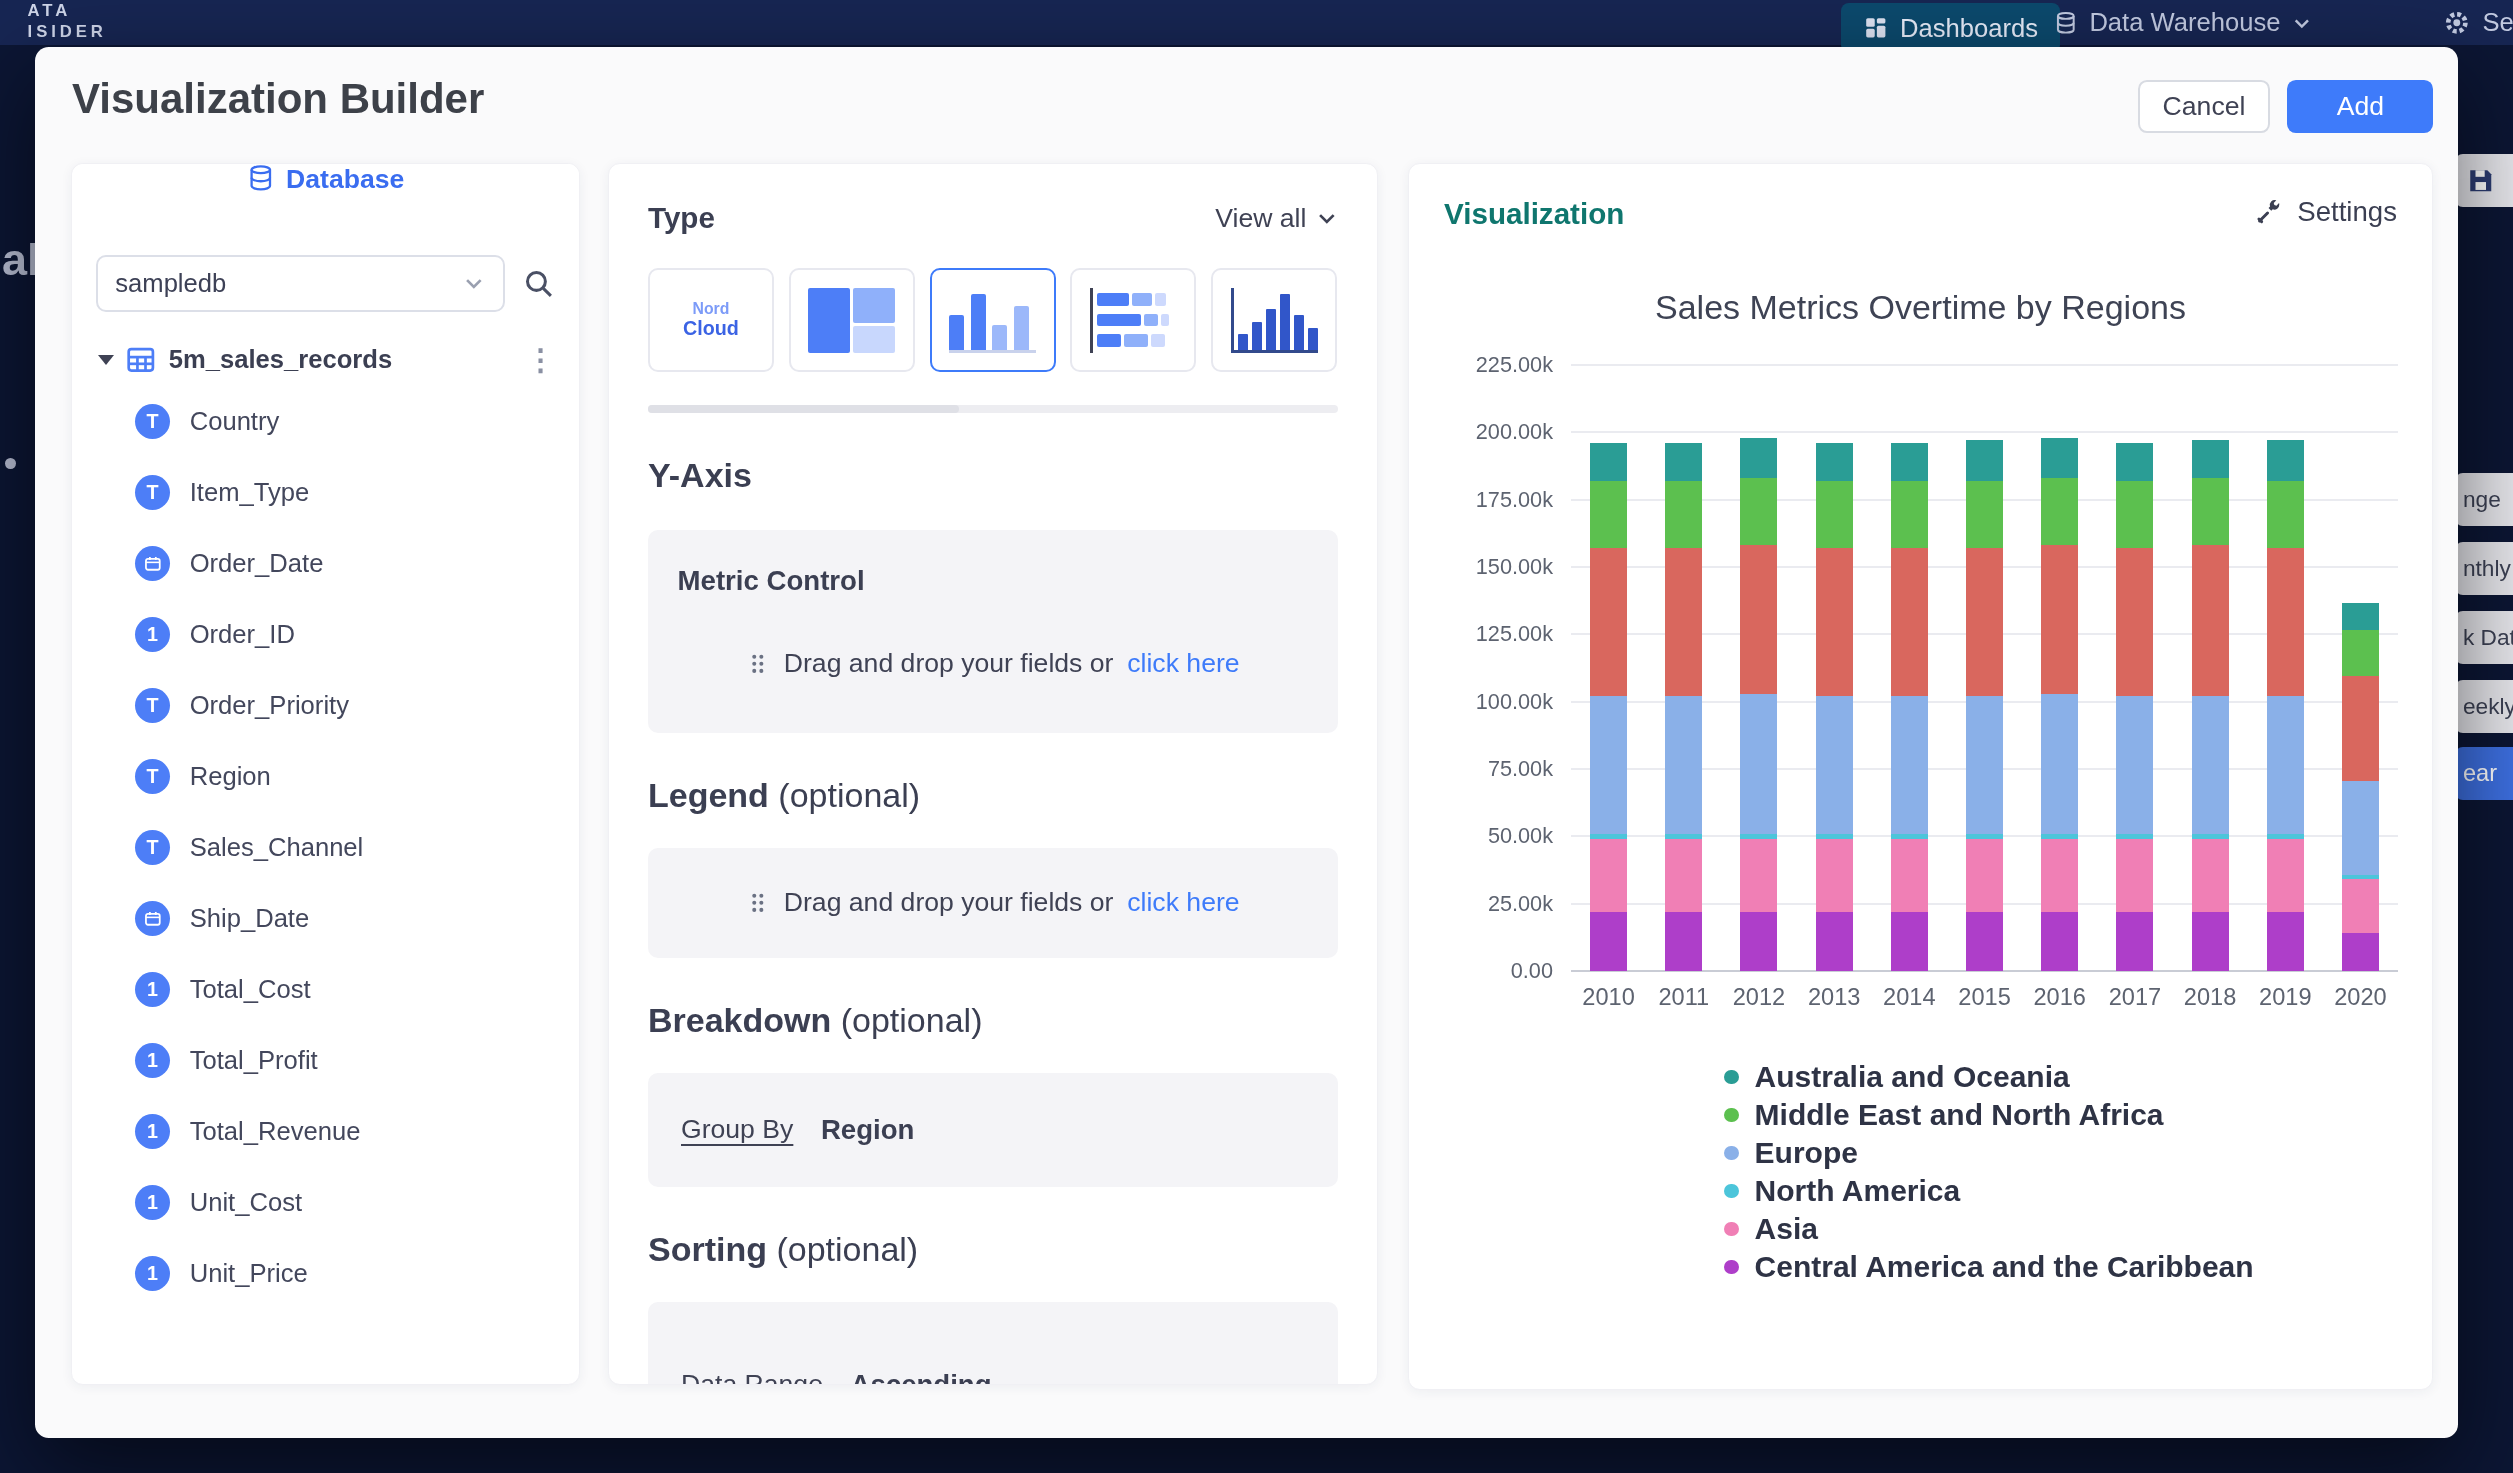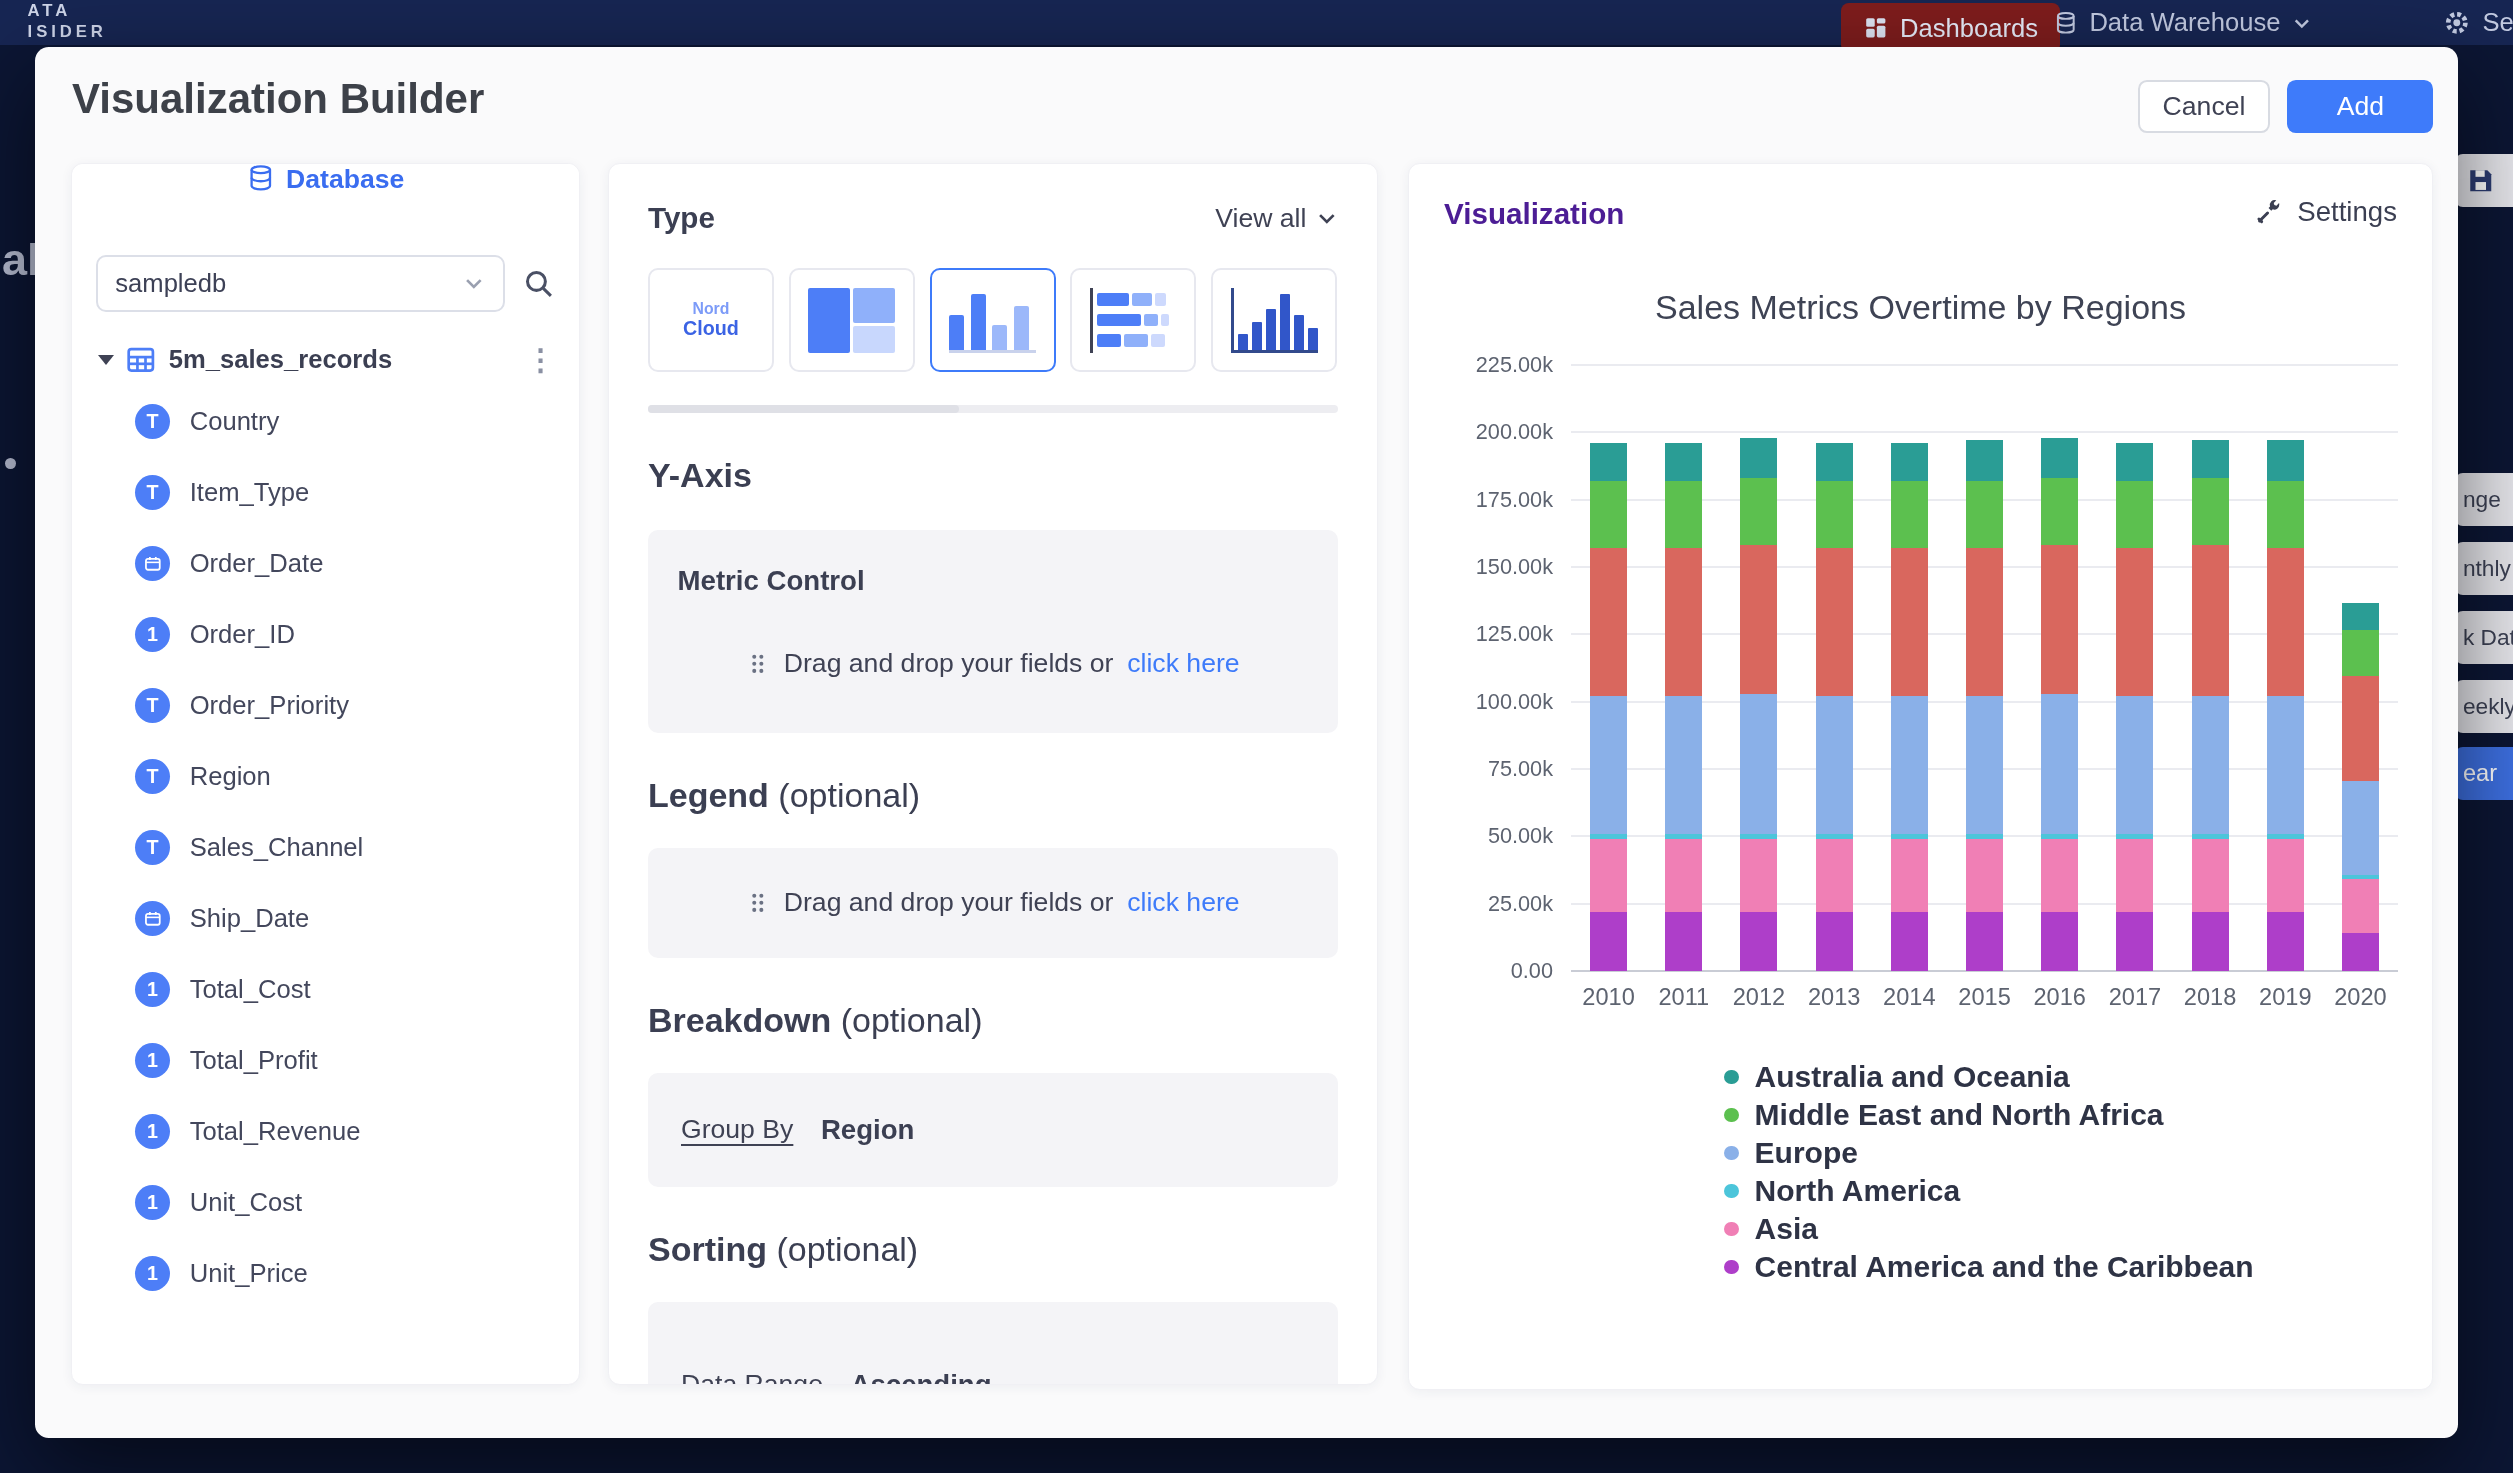--- a/index.html
+++ b/index.html
@@ -10,7 +10,7 @@
   .nav { position:absolute; top:0; left:0; right:0; height:45px; background:#172653; }
   .logo { position:absolute; left:27.6px; top:1px; color:#cfd6ea; font-weight:700; font-size:16.7px; line-height:20.7px; letter-spacing:3.9px; }
   .nav-item { position:absolute; top:0; height:45px; display:flex; align-items:center; gap:11.8px; color:#c3cbe2; font-size:25.6px; white-space:nowrap; }
-  .nav-item.active { top:3px; height:50px; background:#7f1d1d; border-radius:7.9px; padding:0 21.7px; color:#e9eefb; }
+  .nav-item.active { top:3px; height:50px; background:#0c4a6e; border-radius:7.9px; padding:0 21.7px; color:#e9eefb; }
   .bg-heading { position:absolute; left:2px; top:234px; font-size:45px; font-weight:600; color:#b9bfd4; }
   .bg-dot { position:absolute; left:4.9px; top:458px; width:10.8px; height:10.8px; border-radius:50%; background:#b7bdd2; }
   .frag { position:absolute; left:2455px; width:118px; height:53px; background:#e6e6eb; border-radius:7.9px; display:flex; align-items:center; padding-left:7.9px; font-size:22.7px; color:#3c4154; white-space:nowrap; }

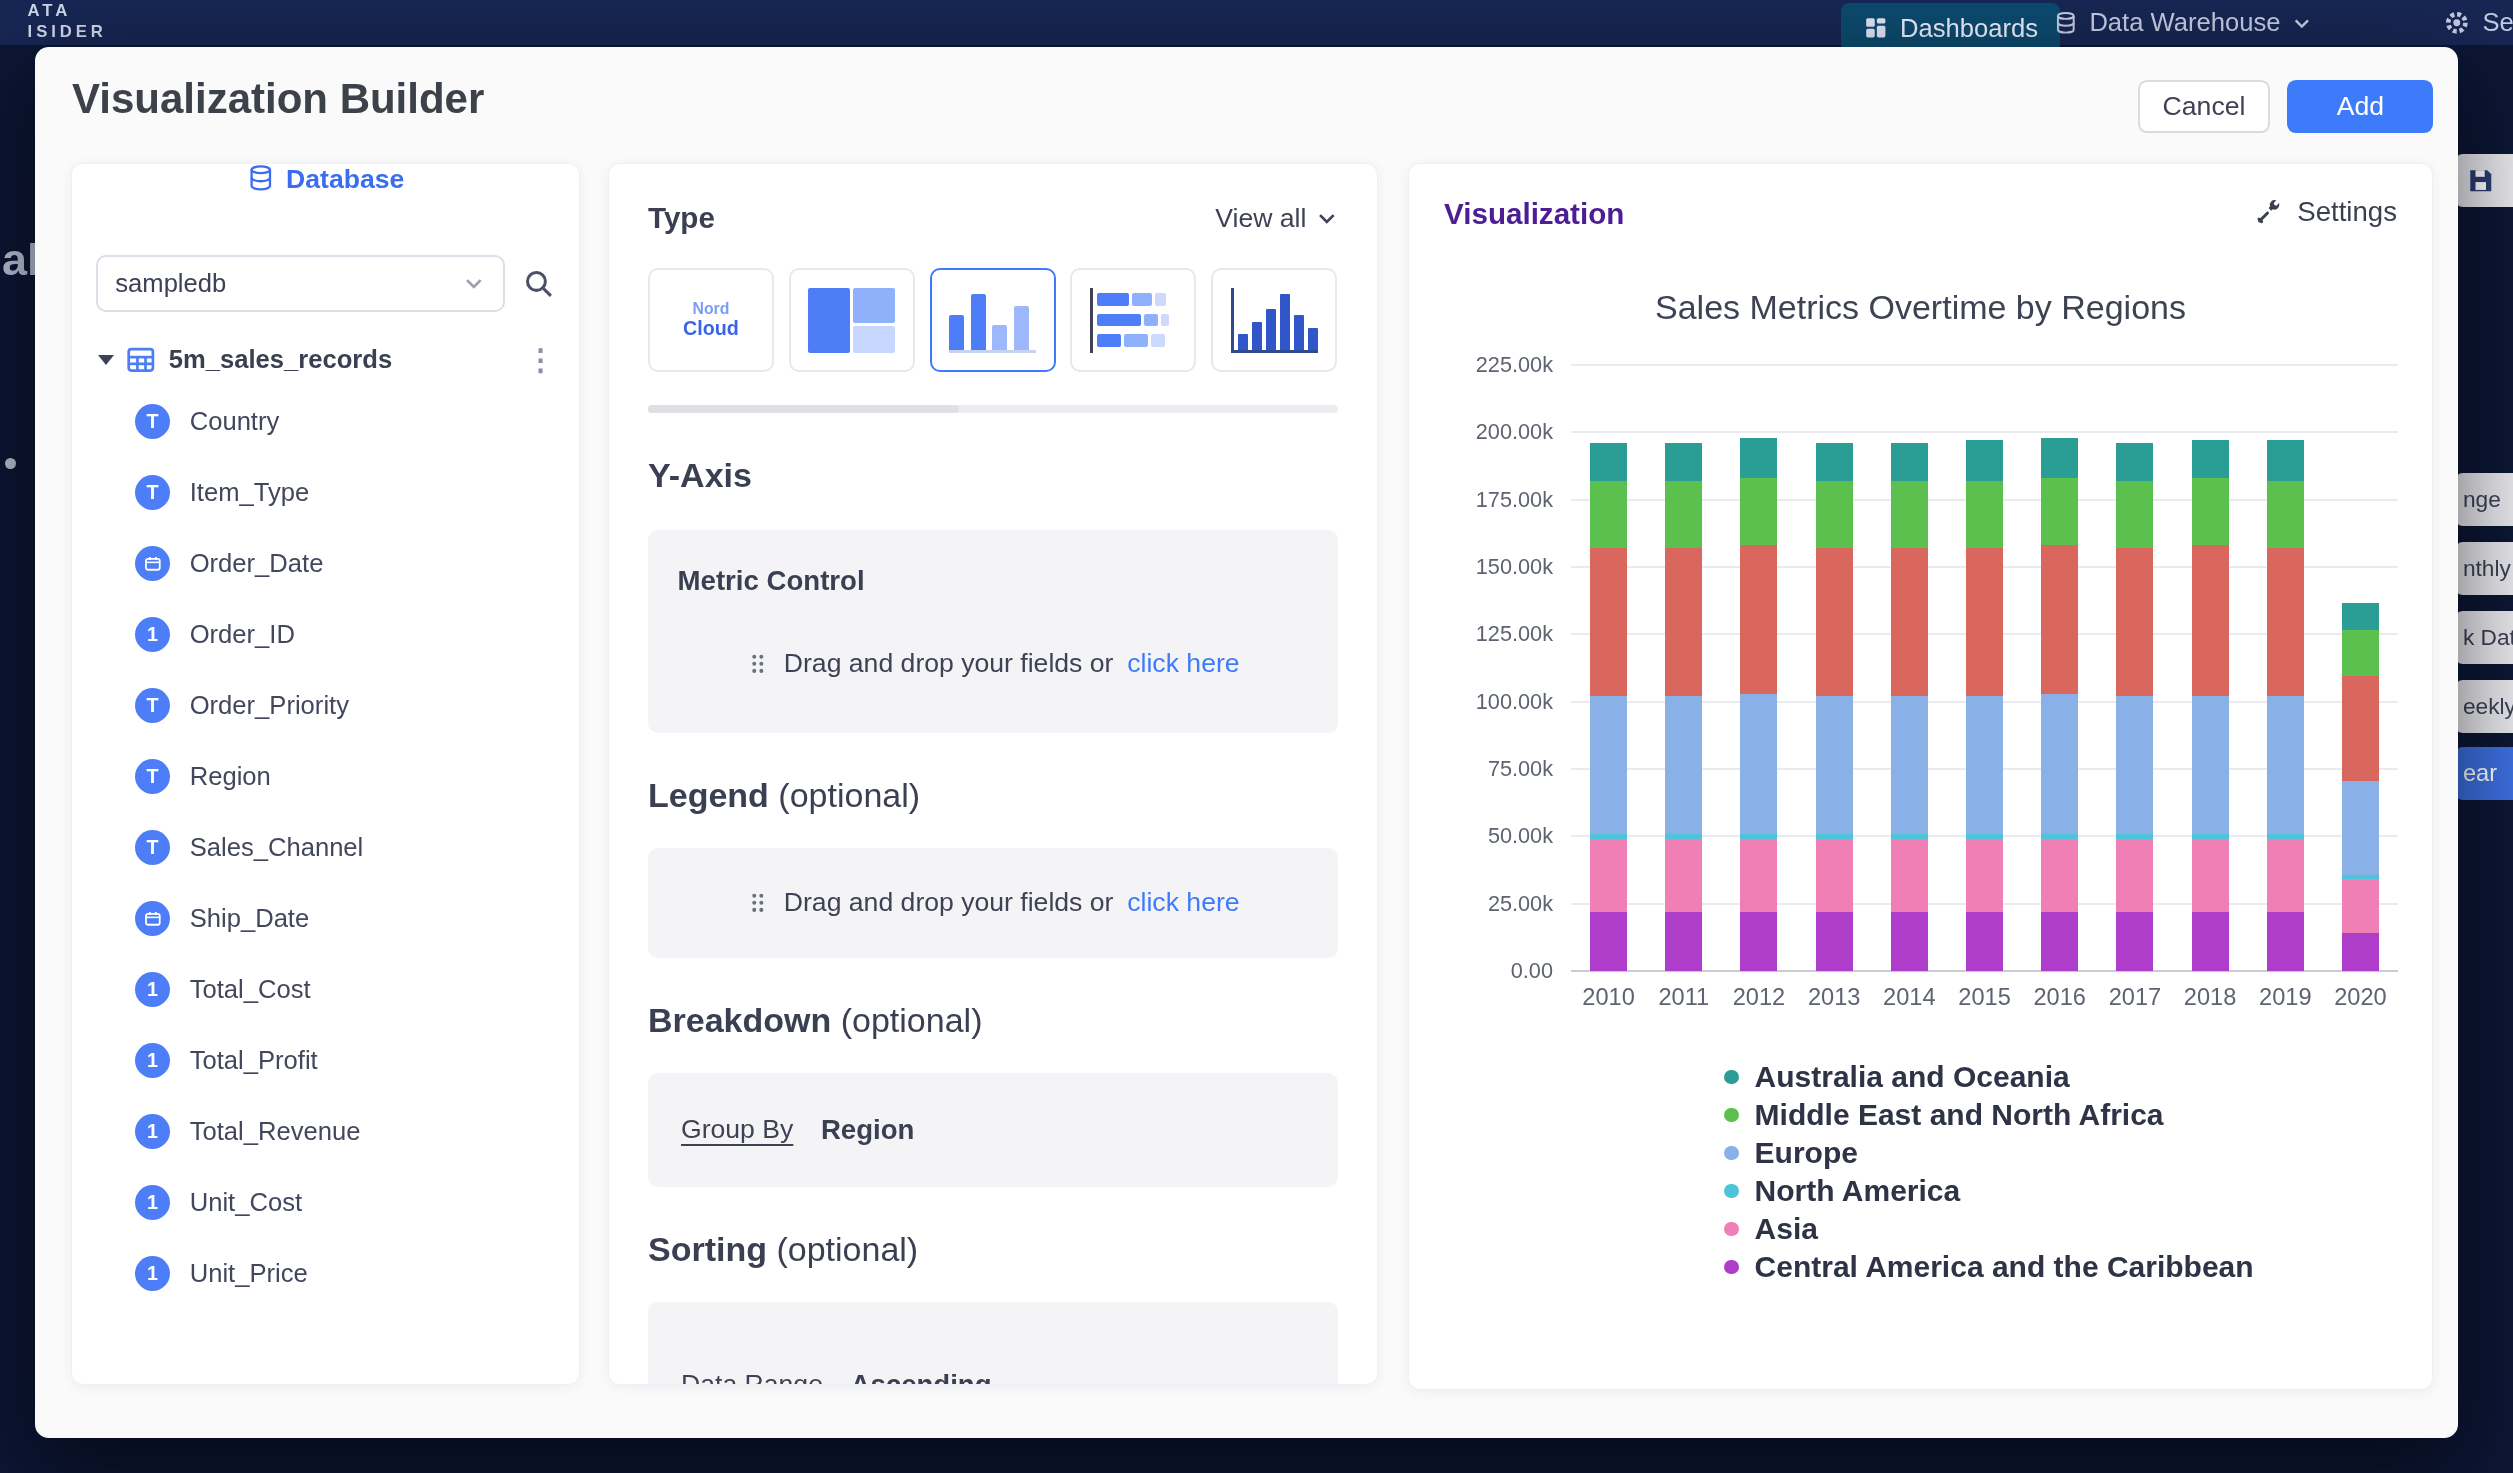--- a/index.html
+++ b/index.html
@@ -84,7 +84,7 @@
 
   
   .vp-inner { position:relative; height:100%; }
-  .vp-title { position:absolute; left:35px; top:33px; font-size:29.6px; font-weight:700; color:#4c1d95;text-align:right; }
+  .vp-title { position:absolute; left:35px; top:33px; font-size:29.6px; font-weight:700; color:#0f766e;text-align:right; }
   .vp-settings { position:absolute; right:35px; top:31.5px; display:flex; align-items:center; gap:13.8px; font-size:27.6px; color:#3b3f52; cursor:pointer; }
   .chart-title { position:absolute; left:0; right:0; top:124px; text-align:center; font-size:34px; font-weight:500; color:#3e4354; }
   .chart-plot { position:absolute; left:162px; top:201px; width:827px; height:606px; }

